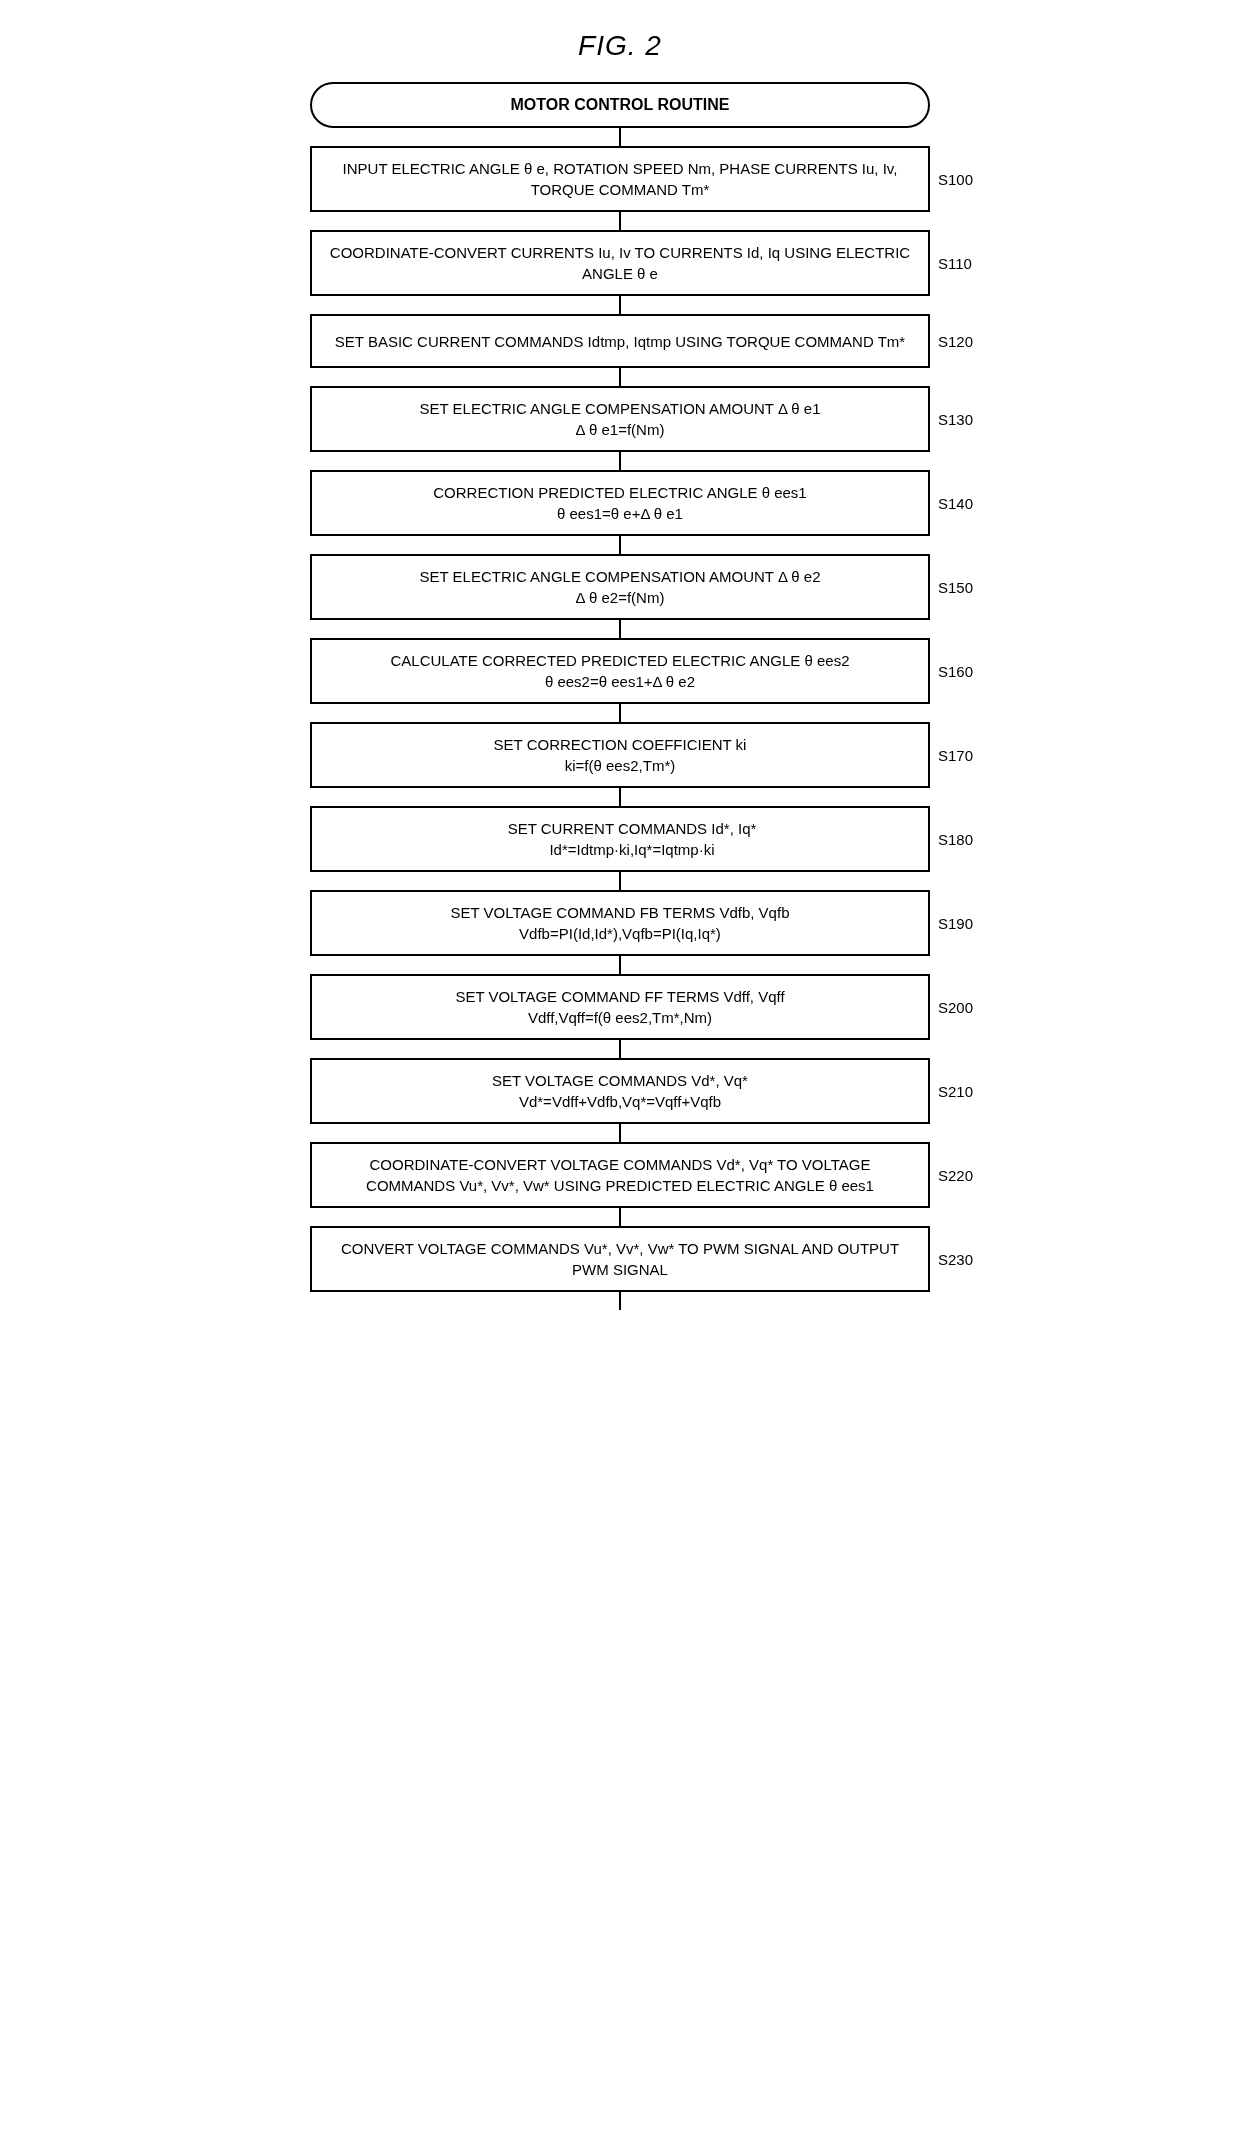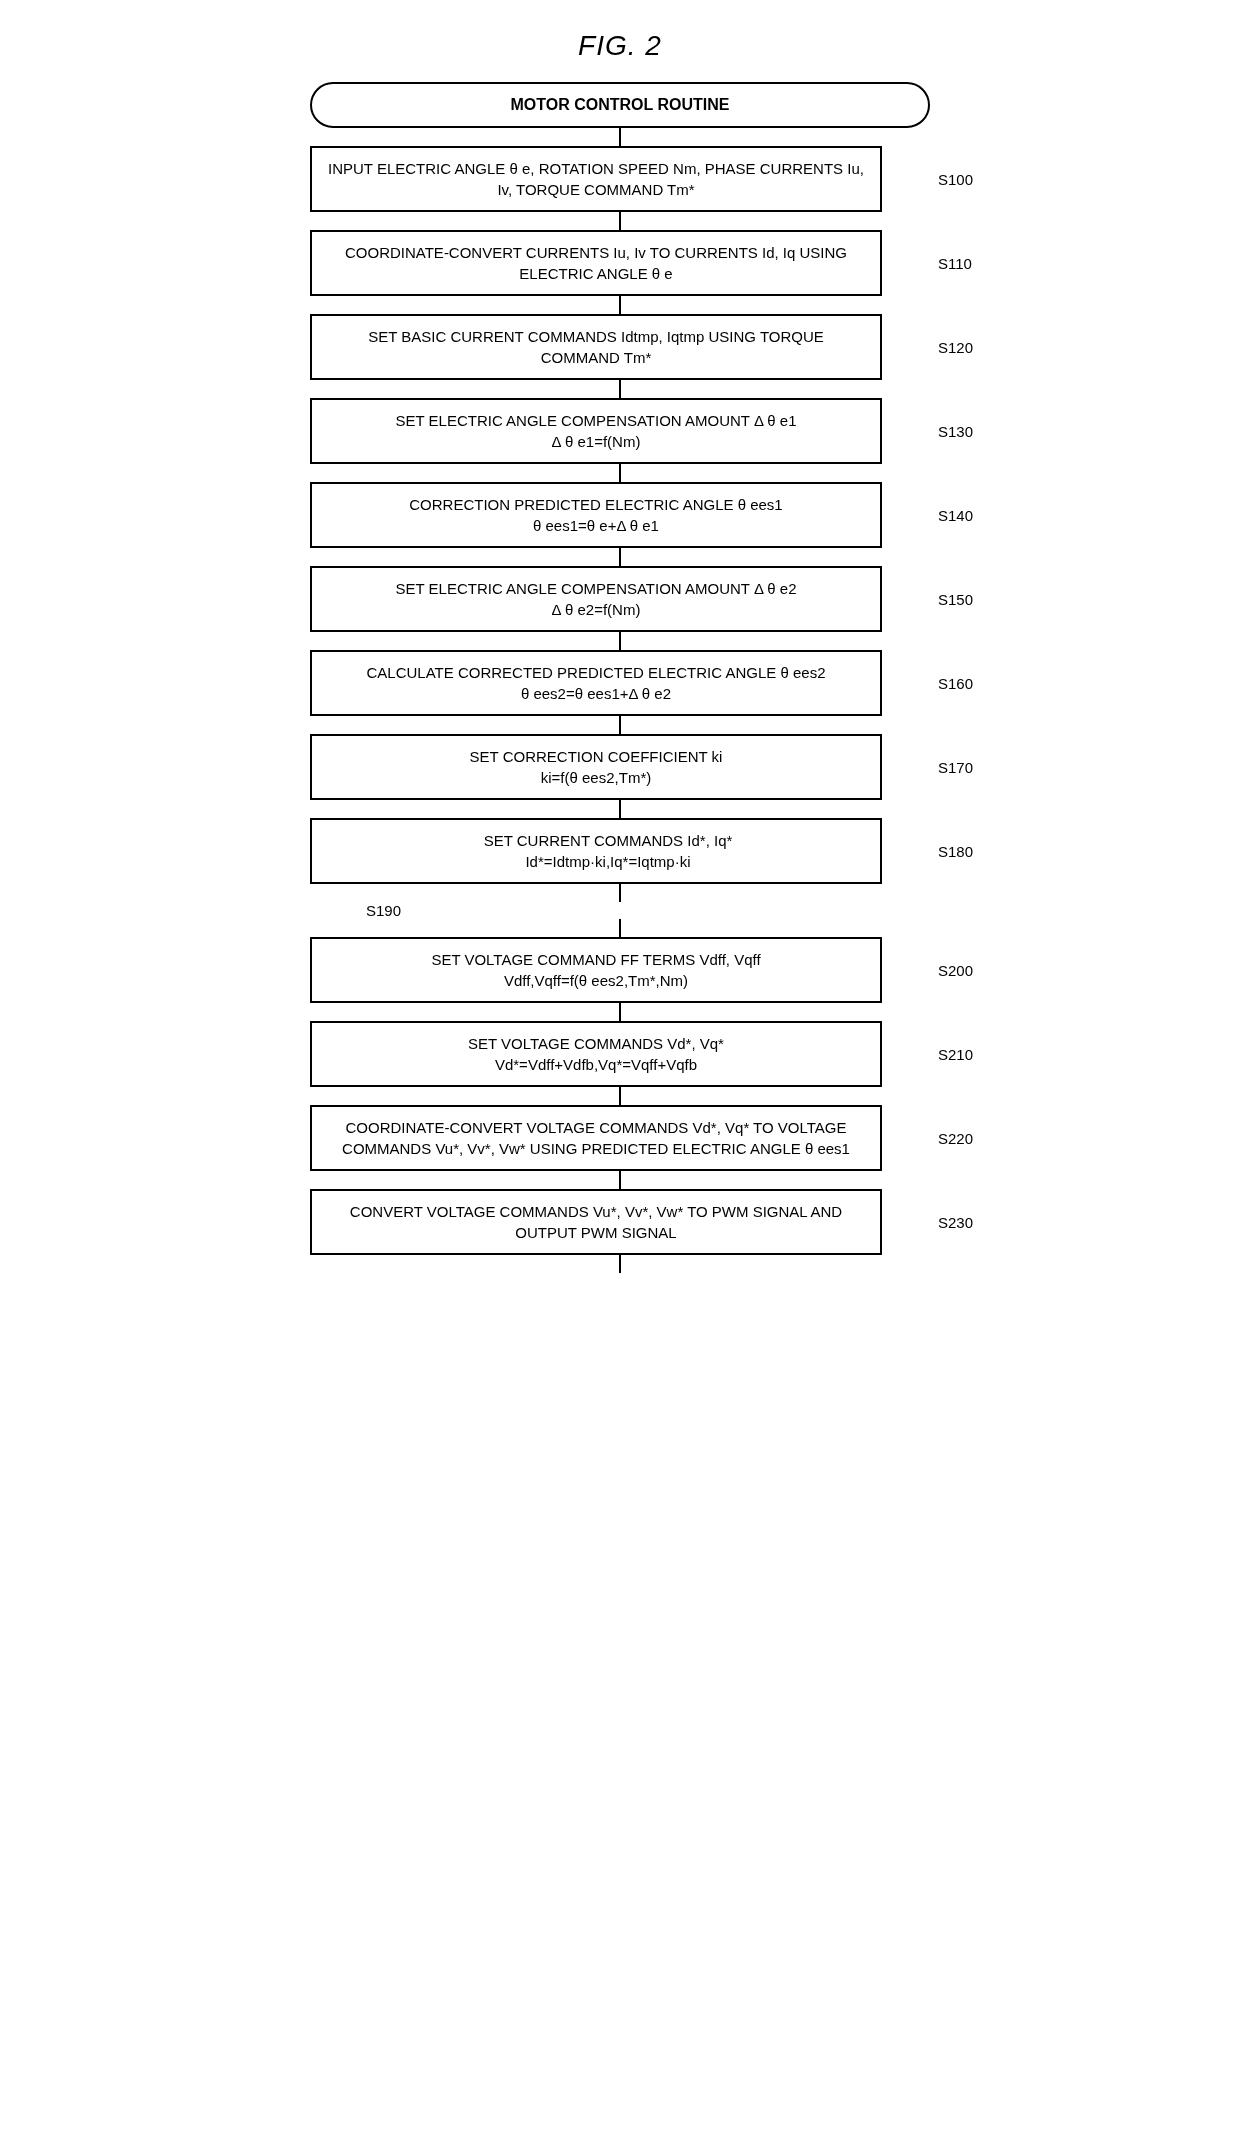--- a/index.html
+++ b/index.html
@@ -62,7 +62,6 @@
       white-space: nowrap;
       display: flex;
       align-items: center;
-      margin-left: 48px;
     }
     .step-label-spacer {
       width: 80px;

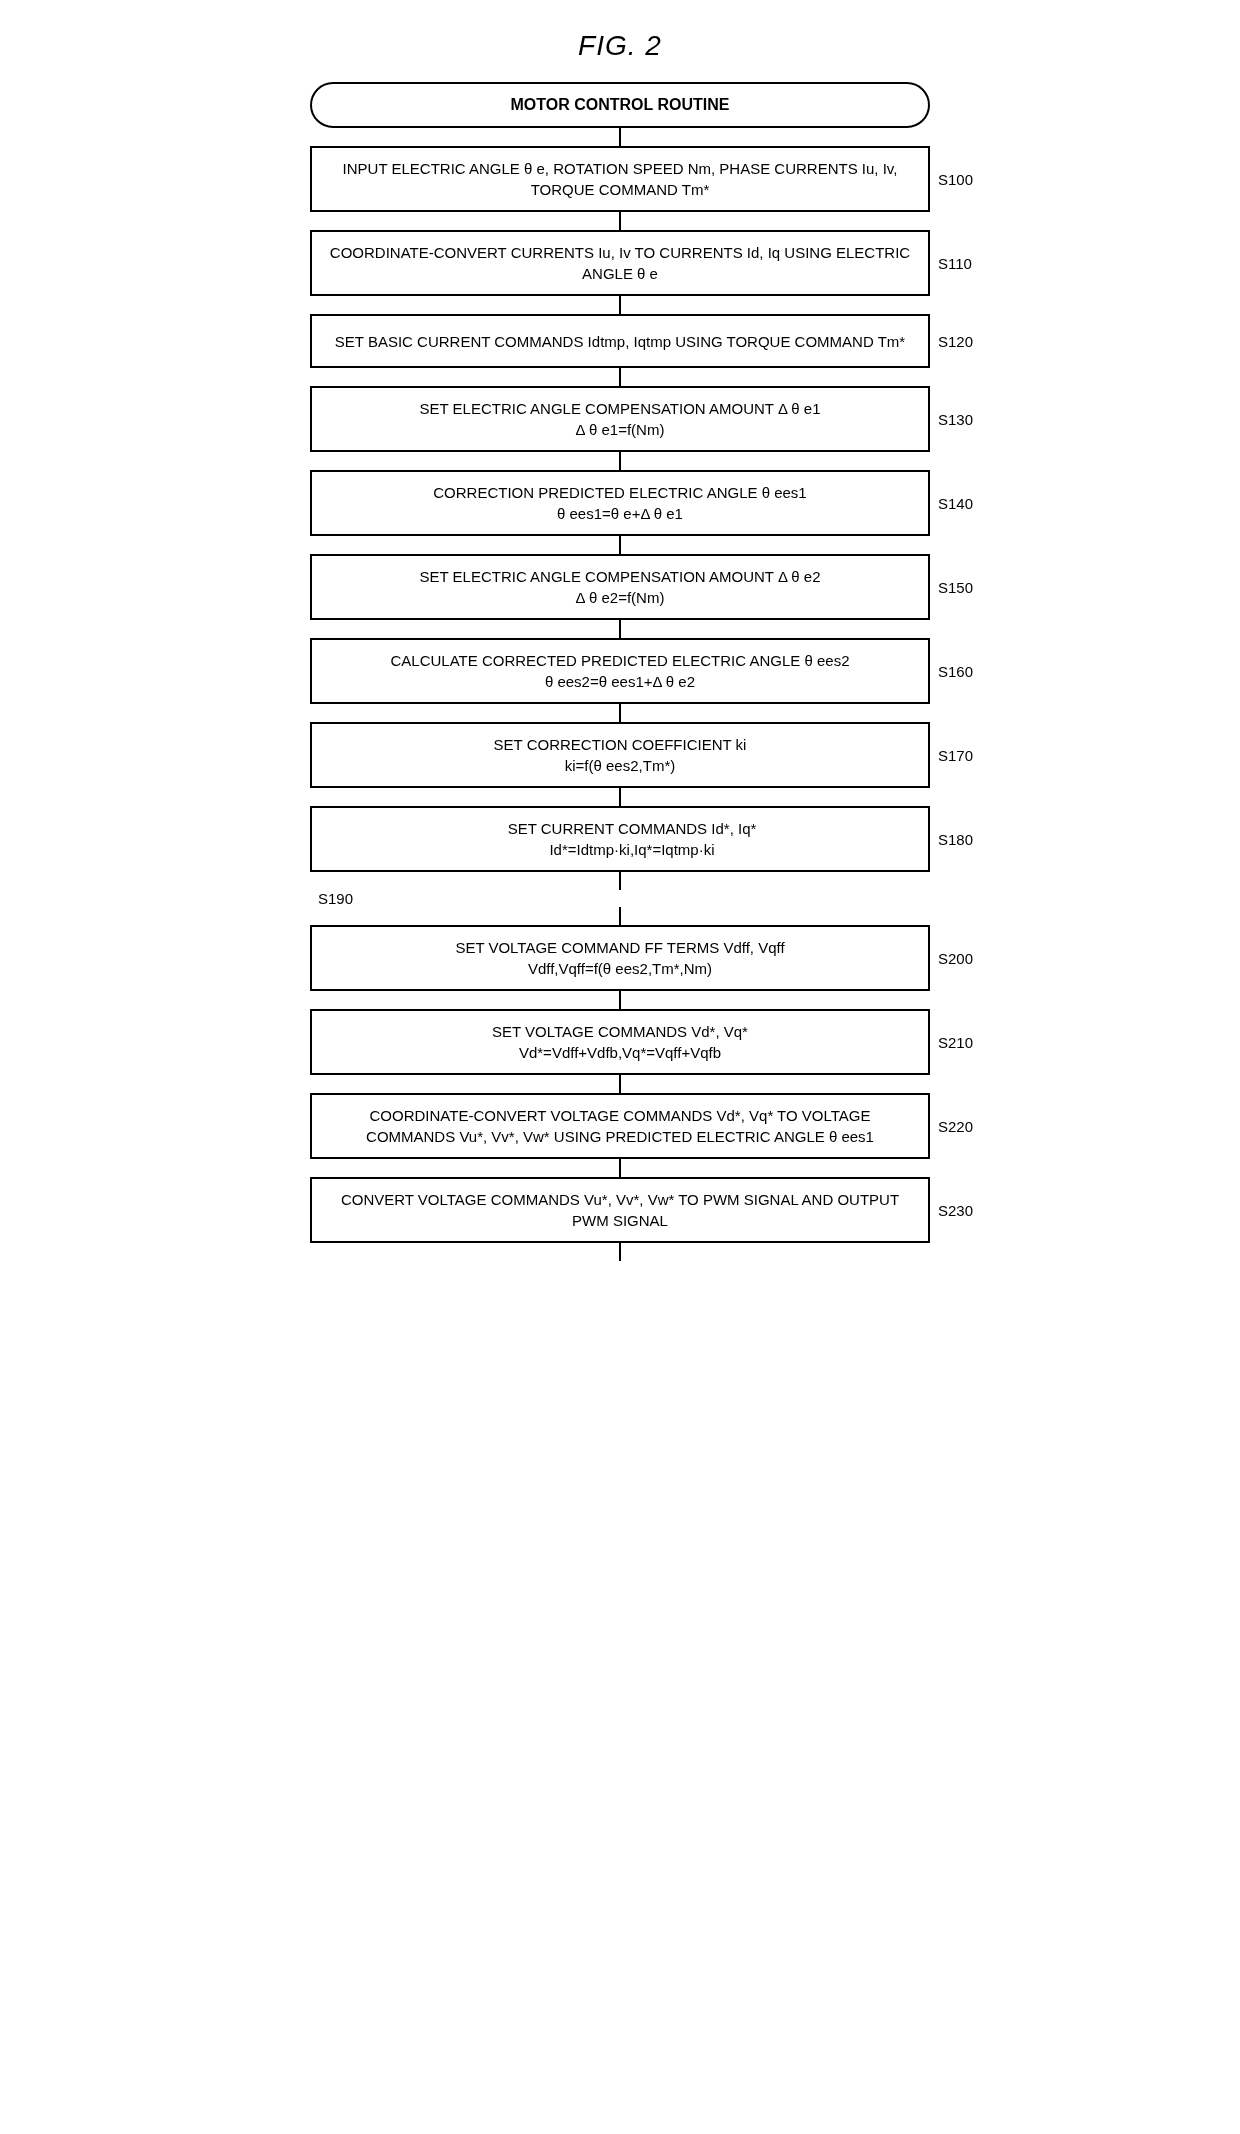--- a/index.html
+++ b/index.html
@@ -162,6 +162,8 @@
 
   <div class="step-row">
     <div class="step-label-spacer"></div>
+    <div class="step-box" style="white-space: pre-line;">SET VOLTAGE COMMAND FB TERMS Vdfb, Vqfb
+Vdfb=PI(Id,Id*),Vqfb=PI(Iq,Iq*)</div>
     <div class="step-label">S190</div>
   </div>
 

